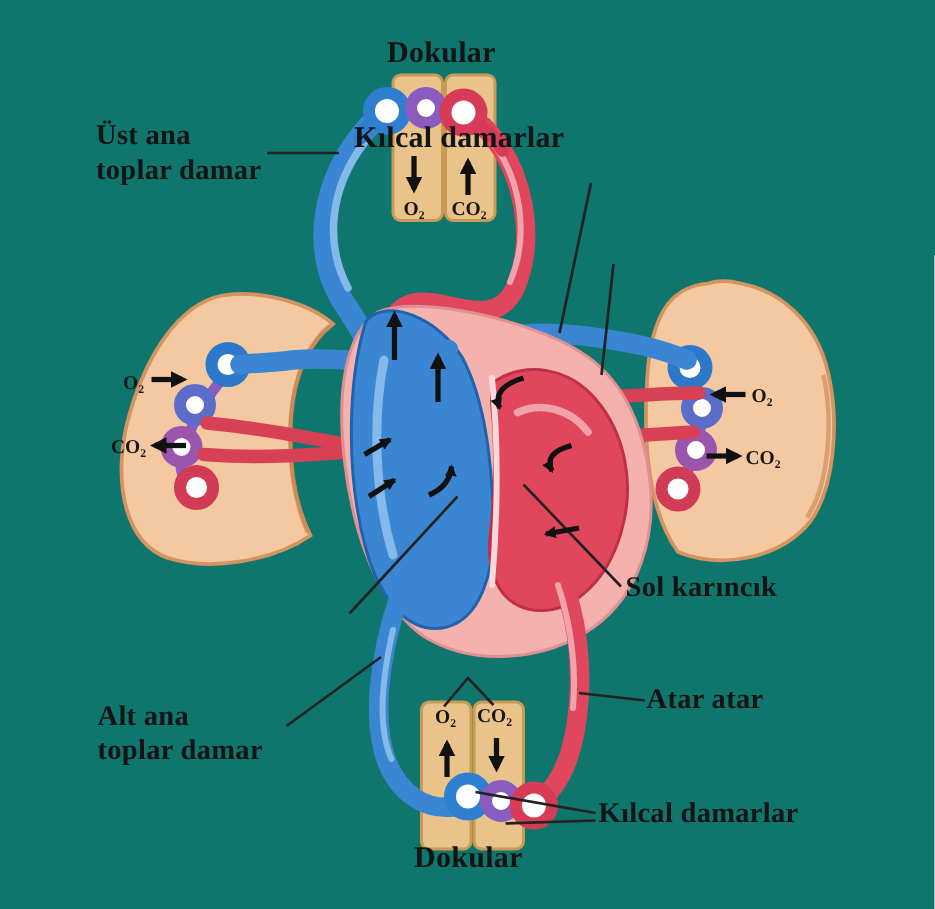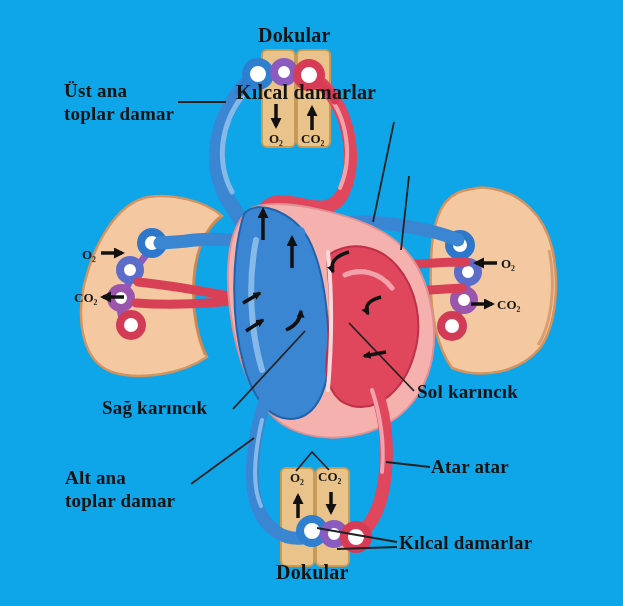--- a/index.html
+++ b/index.html
@@ -4,7 +4,7 @@
 <style>
   html,body{margin:0;padding:0;background:#ffffff;}
   .stage{
-    position:relative;width:623px;height:606px;background:#0ea5e9;
+    position:relative;width:623px;height:606px;background:#0f766e;
     font-family:"Liberation Serif","DejaVu Serif",serif;overflow:hidden;
   }
   .art{position:absolute;left:0;top:0;z-index:1;}

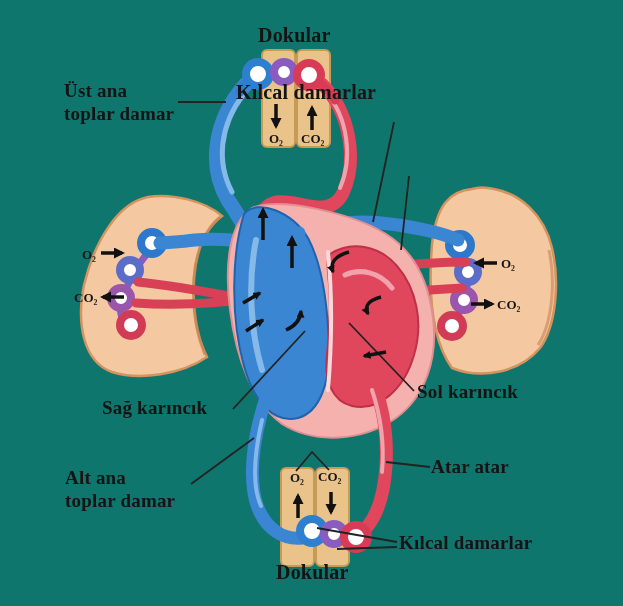--- a/index.html
+++ b/index.html
@@ -174,7 +174,6 @@
   <div class="lbl big" style="left:236px;top:81px;">Kılcal damarlar</div>
   <div class="lbl" style="left:64px;top:79px;">Üst ana
 toplar damar</div>
-  <div class="lbl" style="left:102px;top:396px;">Sağ karıncık</div>
   <div class="lbl" style="left:417px;top:380px;">Sol karıncık</div>
   <div class="lbl" style="left:65px;top:466px;">Alt ana
 toplar damar</div>

